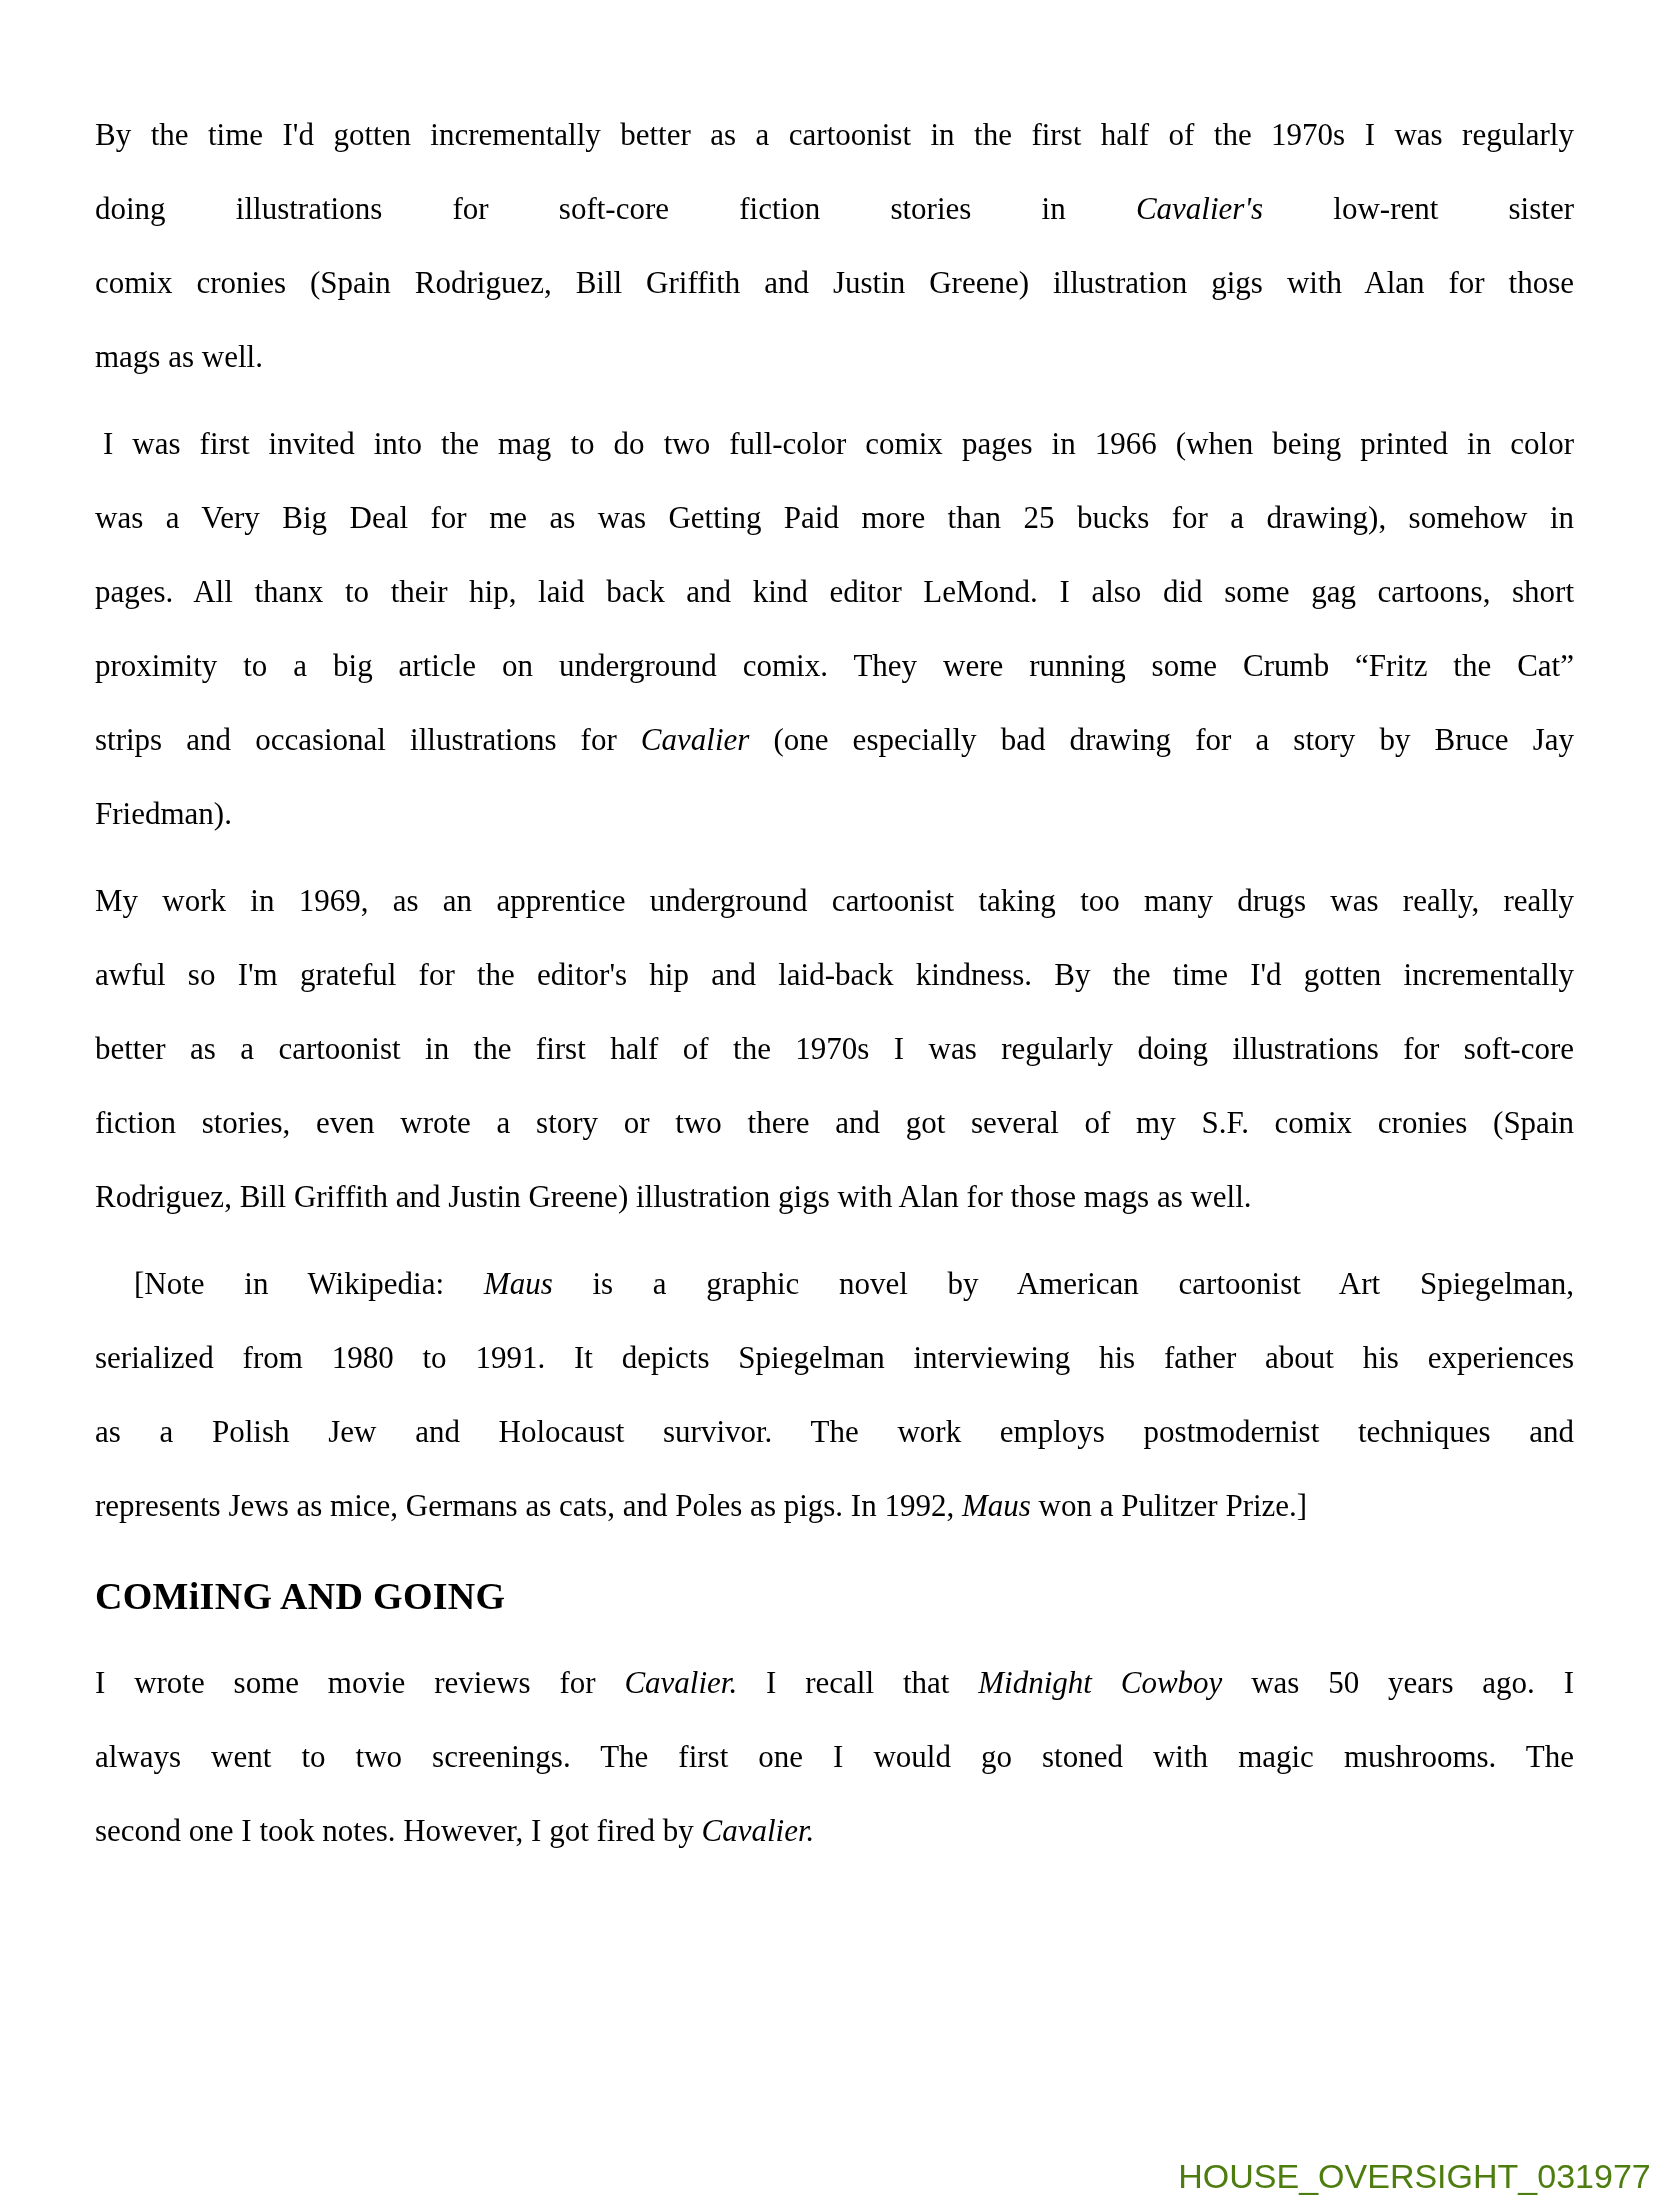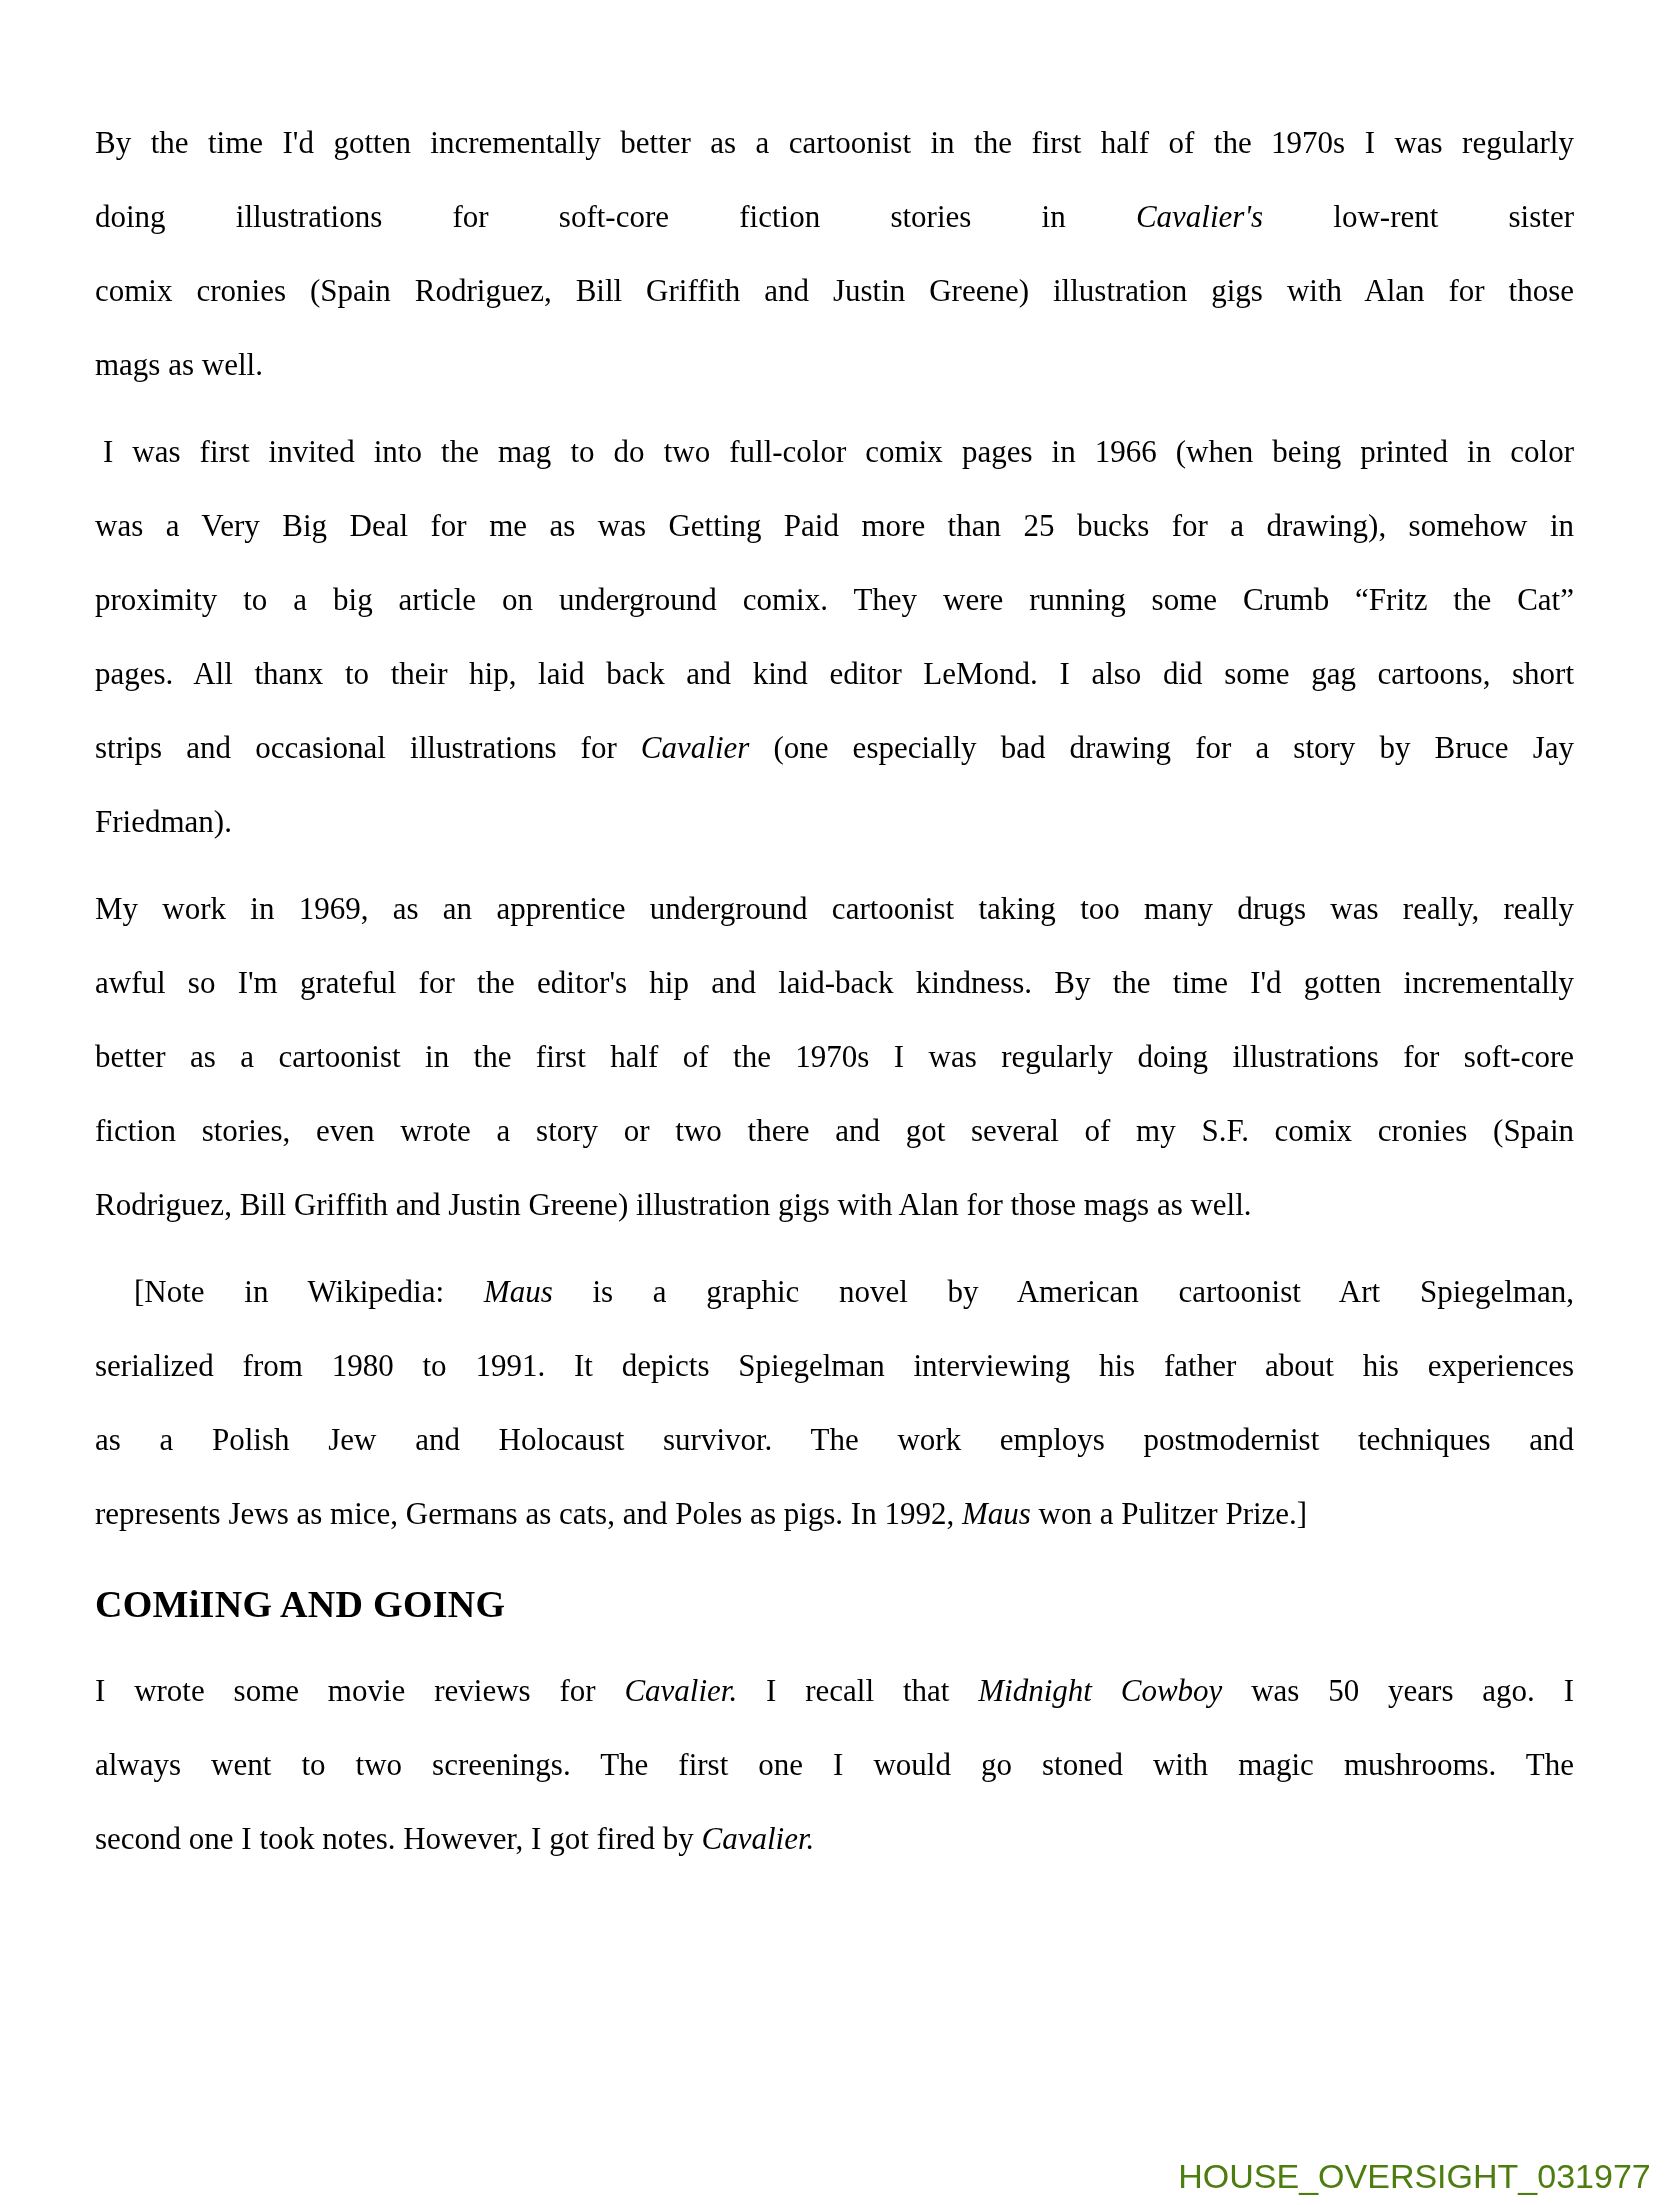--- a/index.html
+++ b/index.html
@@ -18,7 +18,7 @@
   .doc {
     position: absolute;
     left: 95px;
-    top: 106px;
+    top: 98px;
     width: 1479px;
     font-size: 31px;
     line-height: 74px;

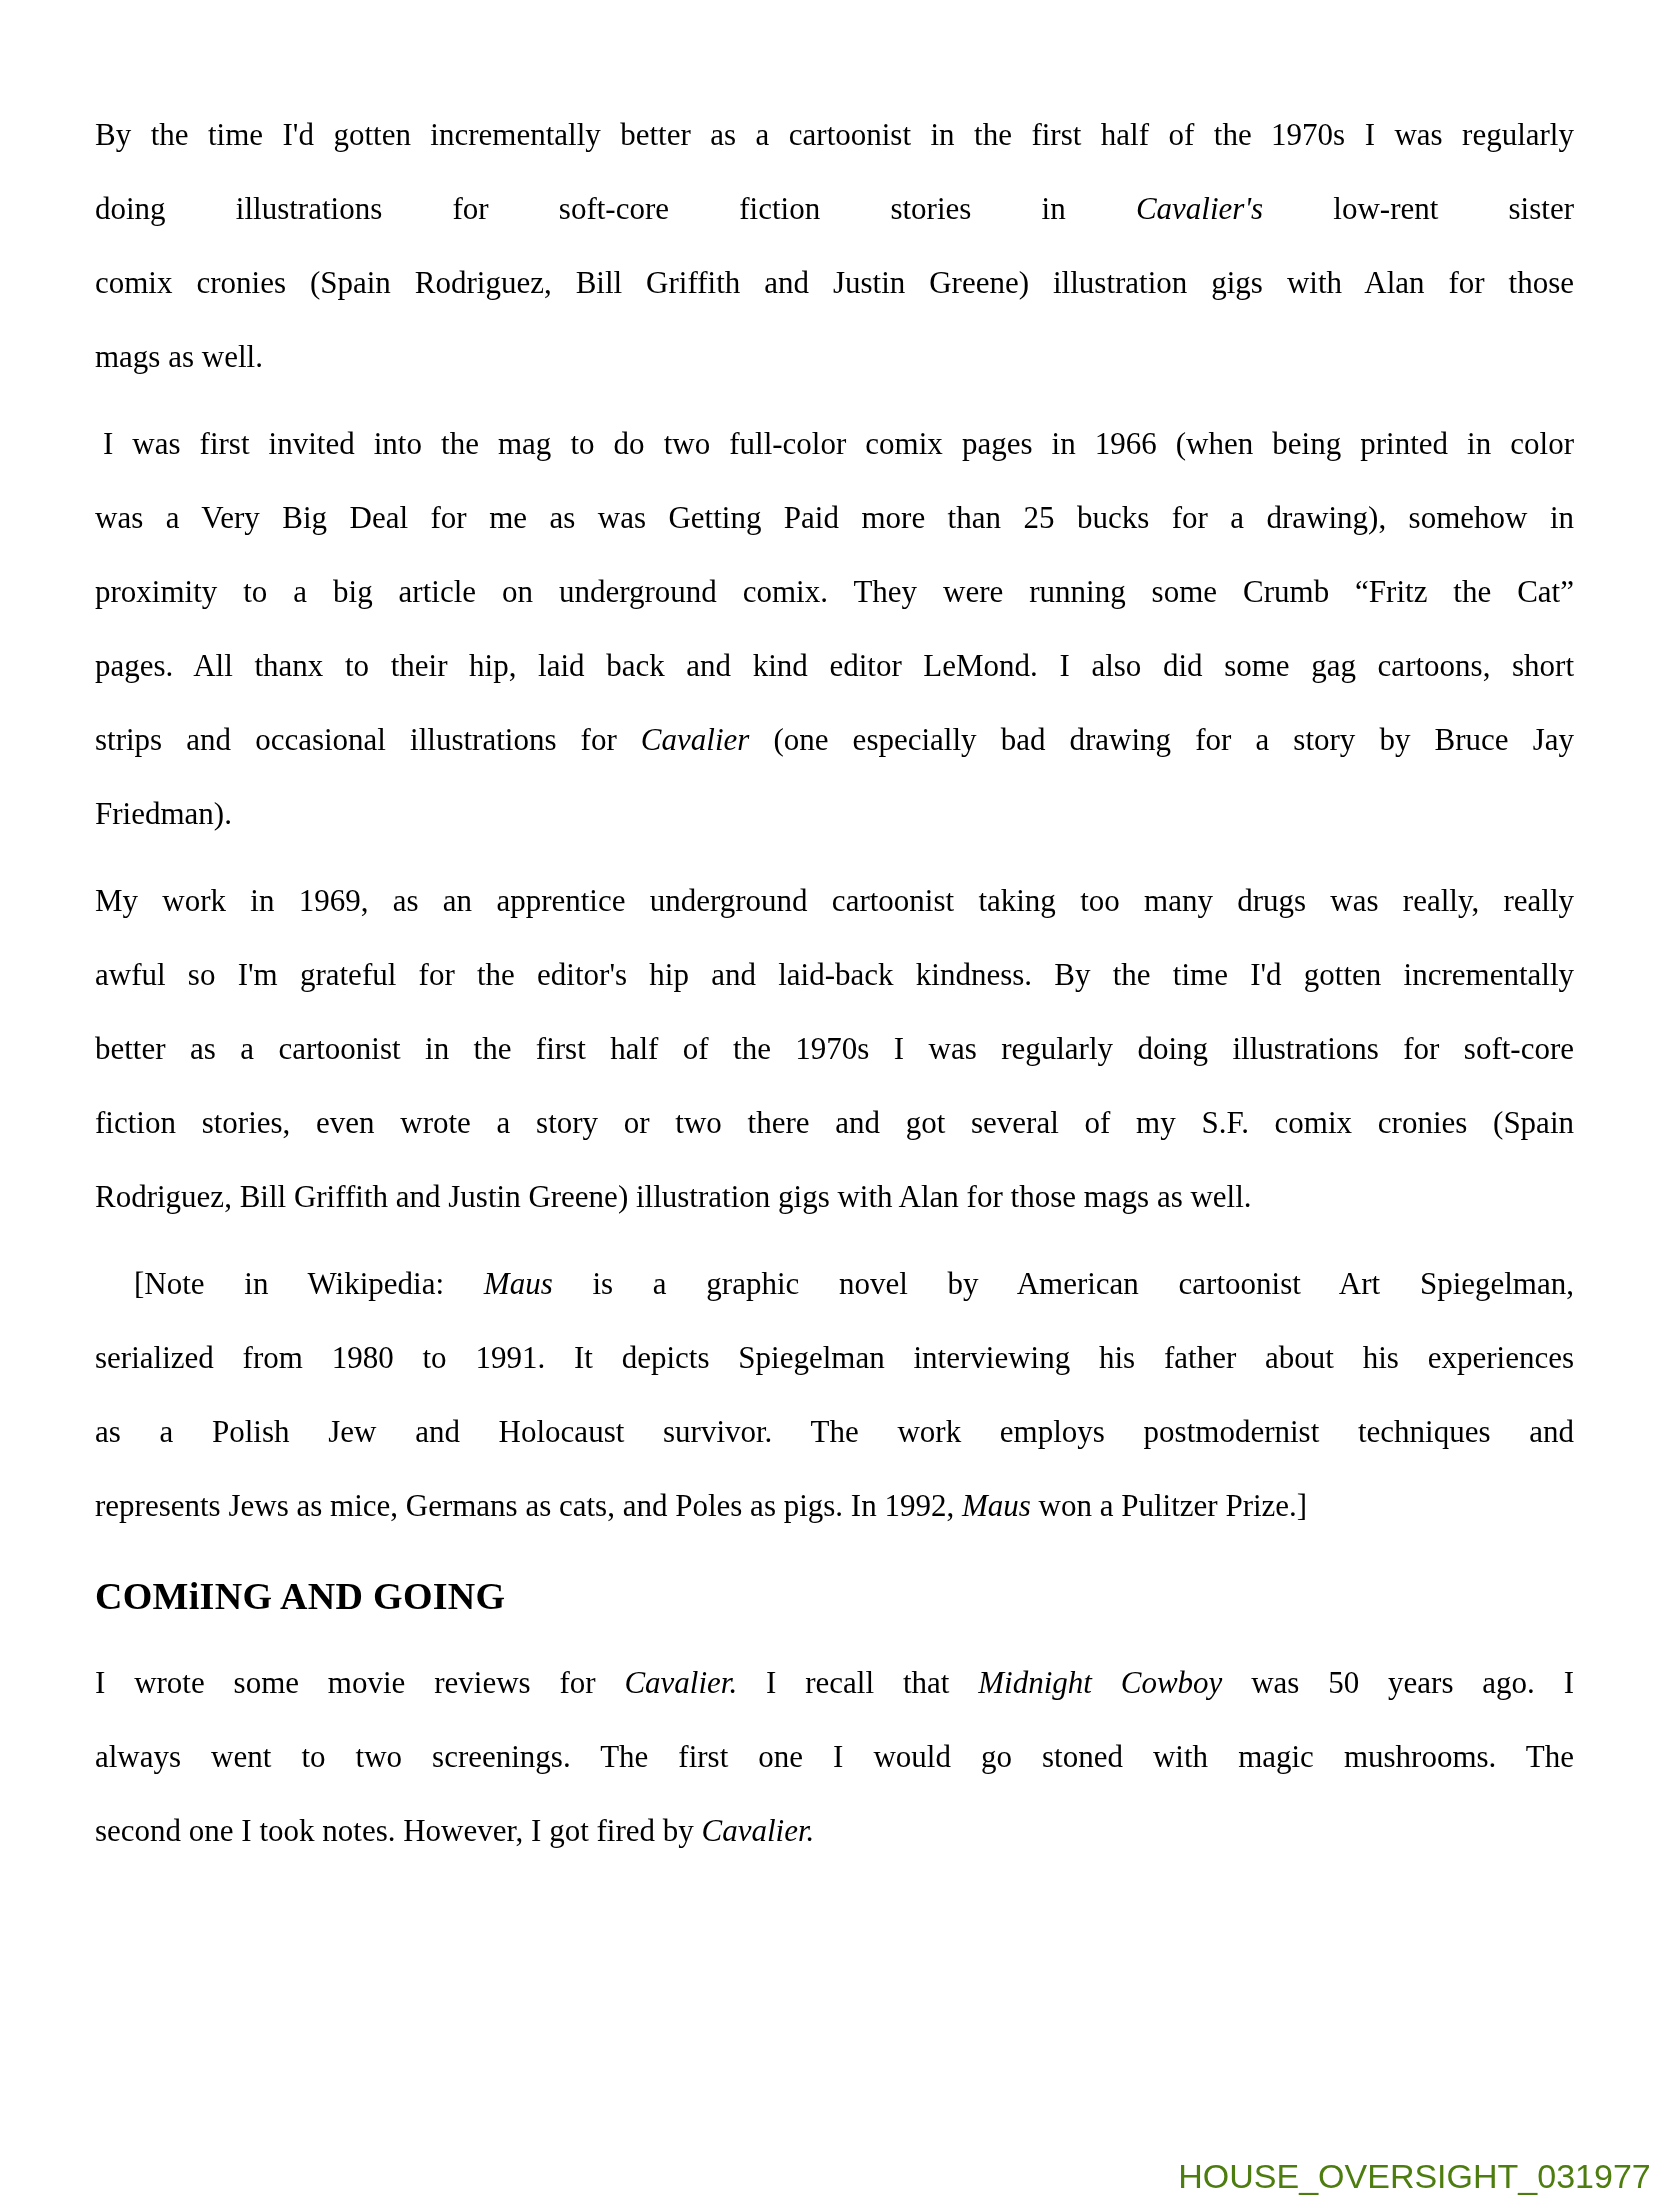--- a/index.html
+++ b/index.html
@@ -67,8 +67,8 @@
     <div class="para body">
       <div class="line just" style="text-indent: 7.9px;"><span>I was first invited into the mag to do two full-color comix pages in 1966 (when being printed in color</span></div>
       <div class="line just"><span>was a Very Big Deal for me as was Getting Paid more than 25 bucks for a drawing), somehow in</span></div>
+      <div class="line just"><span>pages. All thanx to their hip, laid back and kind editor LeMond. I also did some gag cartoons, short</span></div>
       <div class="line just"><span>proximity to a big article on underground comix. They were running some Crumb “Fritz the Cat”</span></div>
-      <div class="line just"><span>pages. All thanx to their hip, laid back and kind editor LeMond. I also did some gag cartoons, short</span></div>
       <div class="line just"><span>strips and occasional illustrations for </span><span class="it">Cavalier</span><span> (one especially bad drawing for a story by Bruce Jay</span></div>
       <div class="line left"><span>Friedman).</span></div>
     </div>

